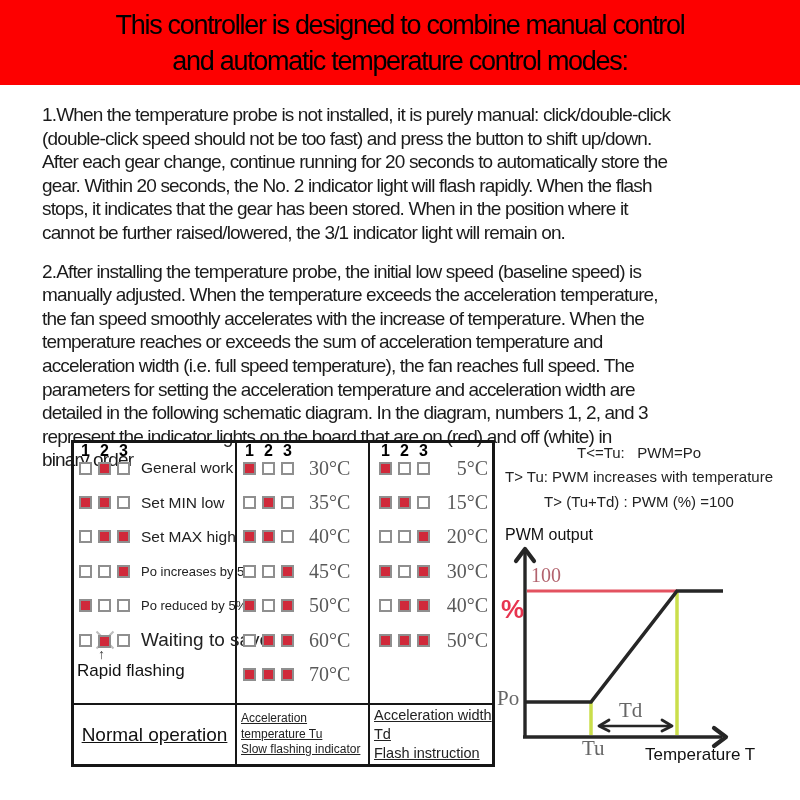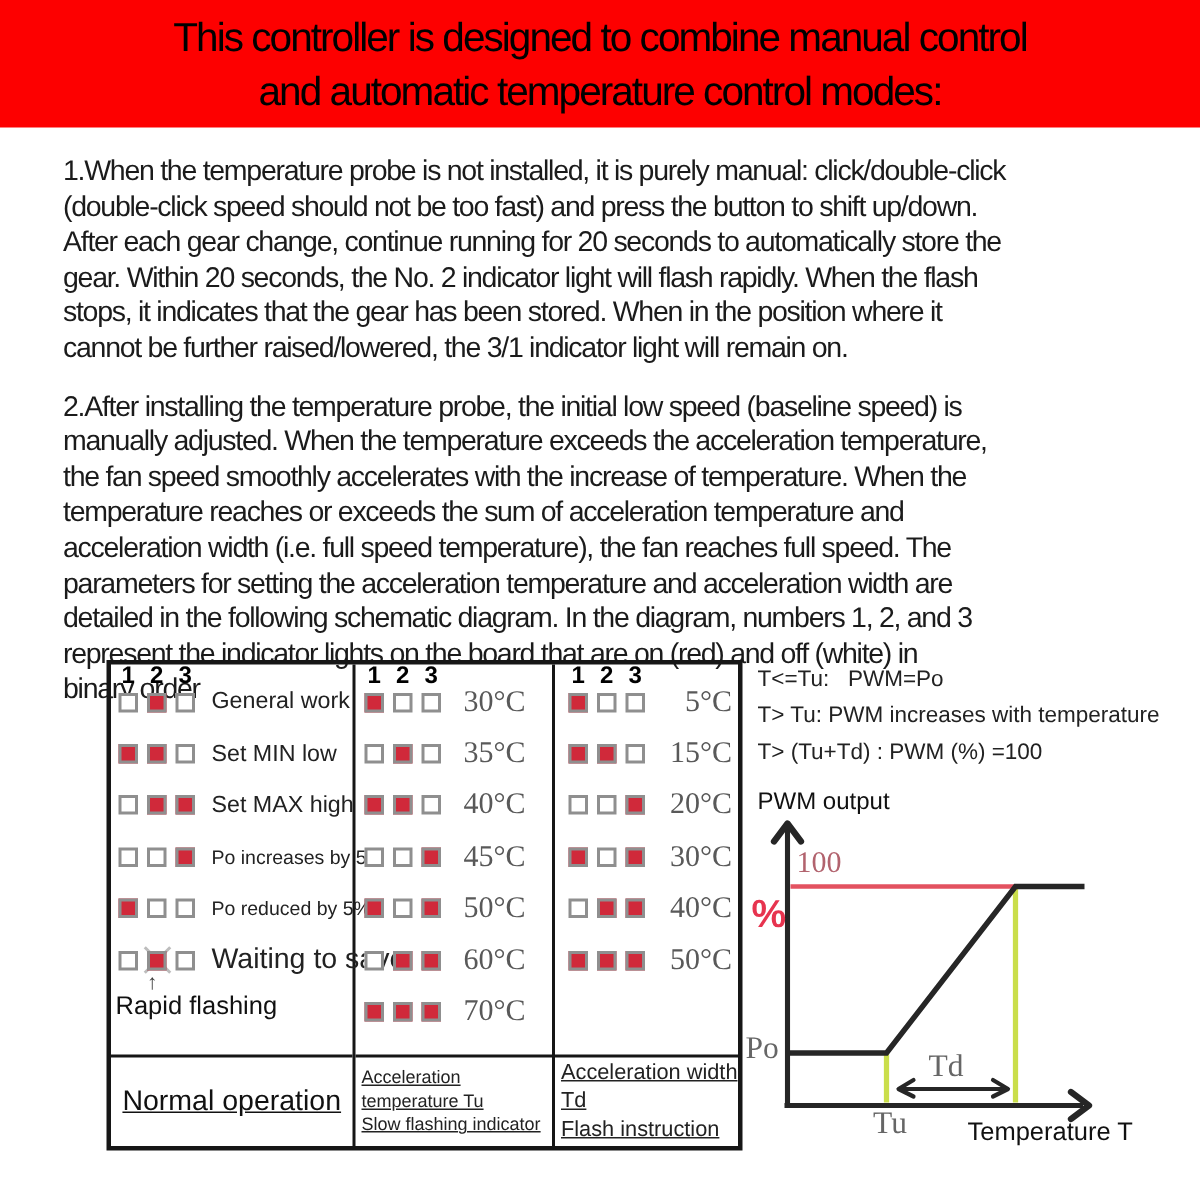--- a/index.html
+++ b/index.html
@@ -56,7 +56,7 @@
   .c3 .foot{padding-left:4px;font-size:14.5px;line-height:19px;color:#222;}
 
   
-  .pwm{position:absolute;left:495px;top:437px;width:305px;height:345px;}
+  .pwm{position:absolute;left:495px;top:437px;width:305px;height:345px;text-align:center;}
   .eq{position:absolute;left:10px;top:4px;font-size:15px;line-height:24.3px;color:#222;}
   .eq div{white-space:pre;}
   .pwm-output{position:absolute;left:10px;top:89px;font-size:16px;color:#111;}

